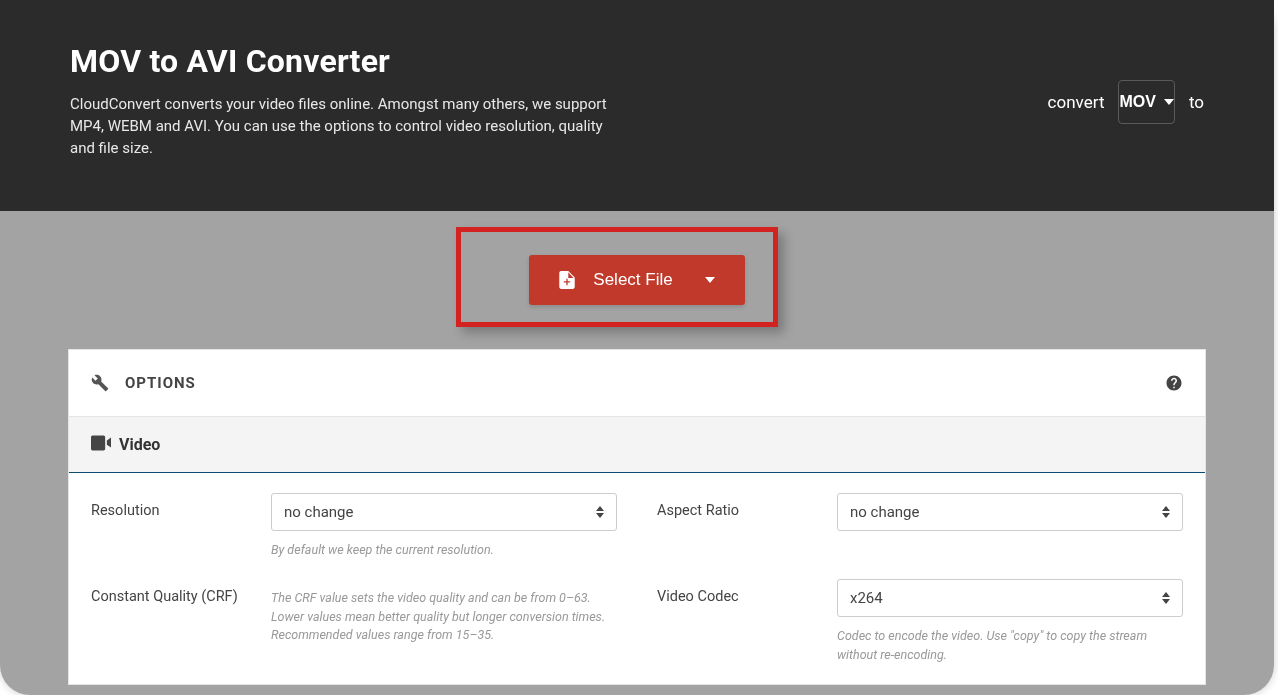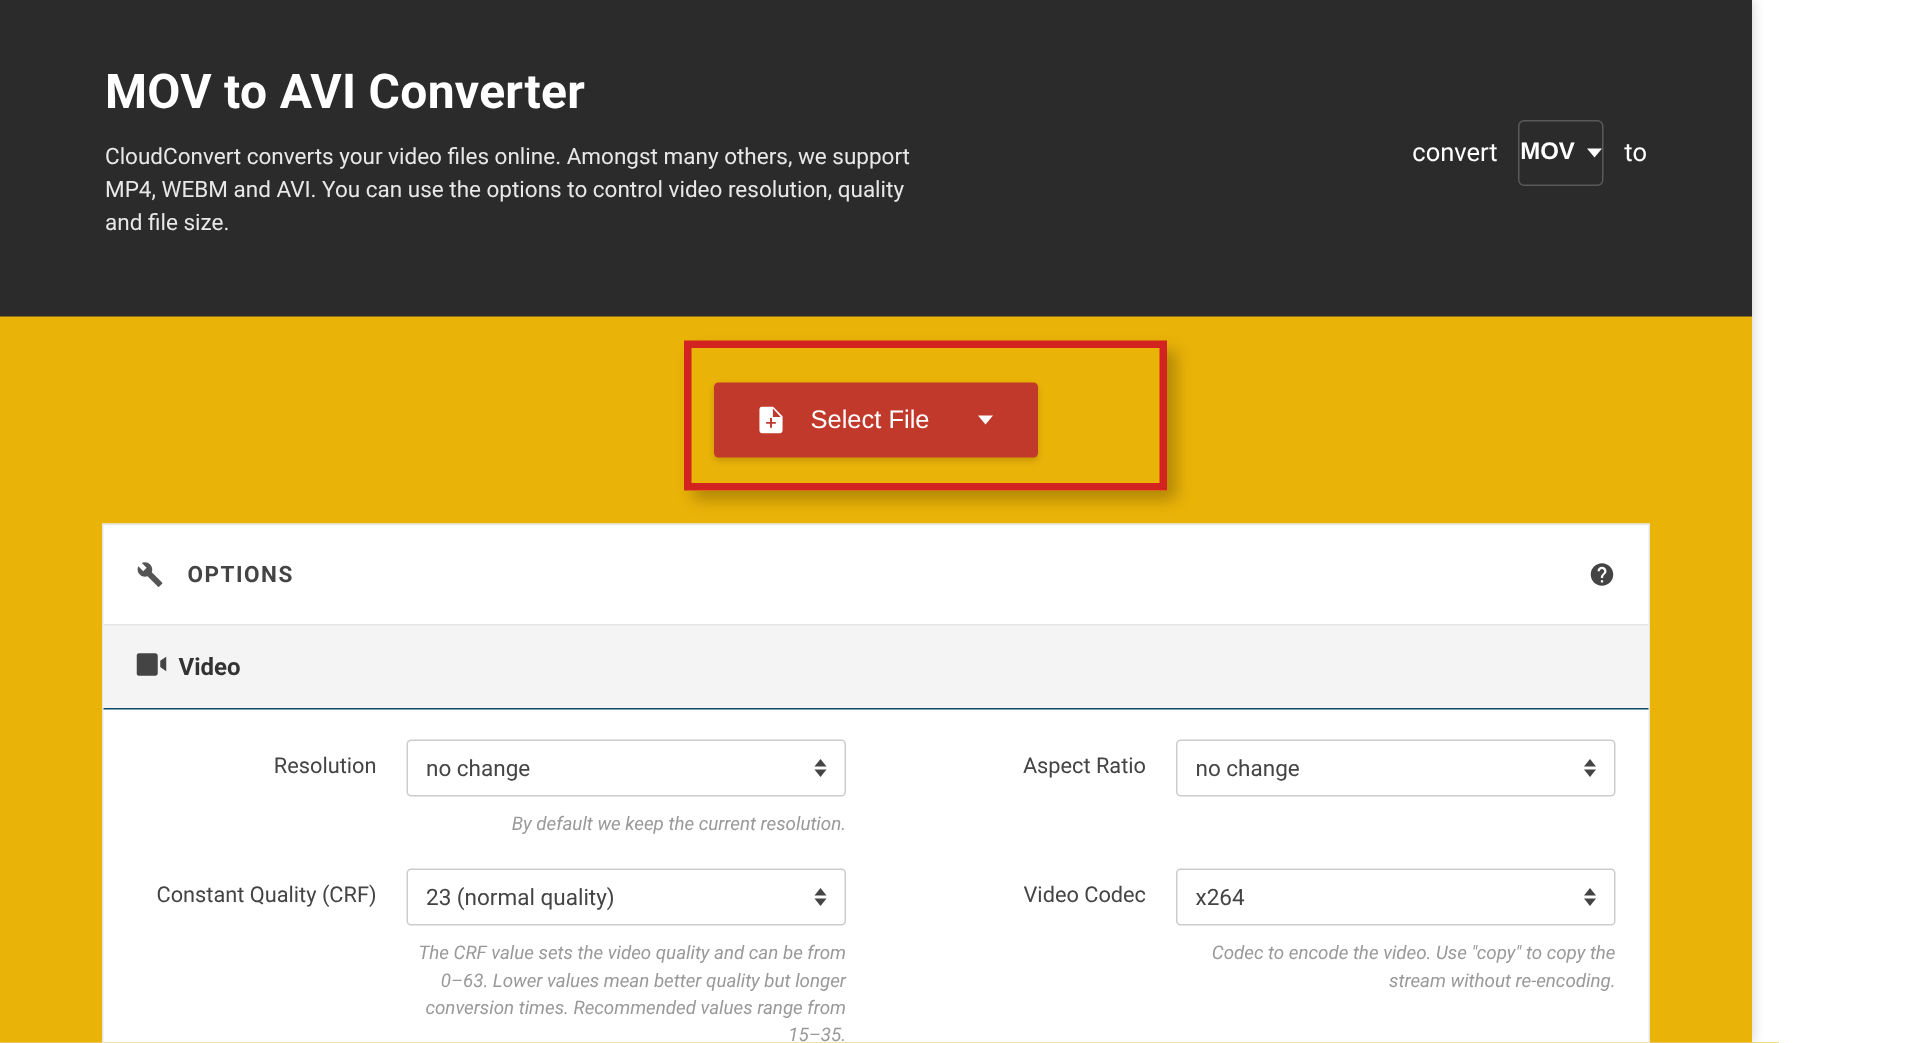--- a/index.html
+++ b/index.html
@@ -9,11 +9,12 @@
     color: #444;
   }
   .page {
-    width: 1168px;
+    width: 1274px;
     height: 695px;
     position: relative;
-    background: #eab308;
+    background: #a3a3a3;
     box-shadow: 0 0 8px rgba(0,0,0,0.2);
+    border-radius: 30px;
   }
   .header {
     background: #2b2b2b;

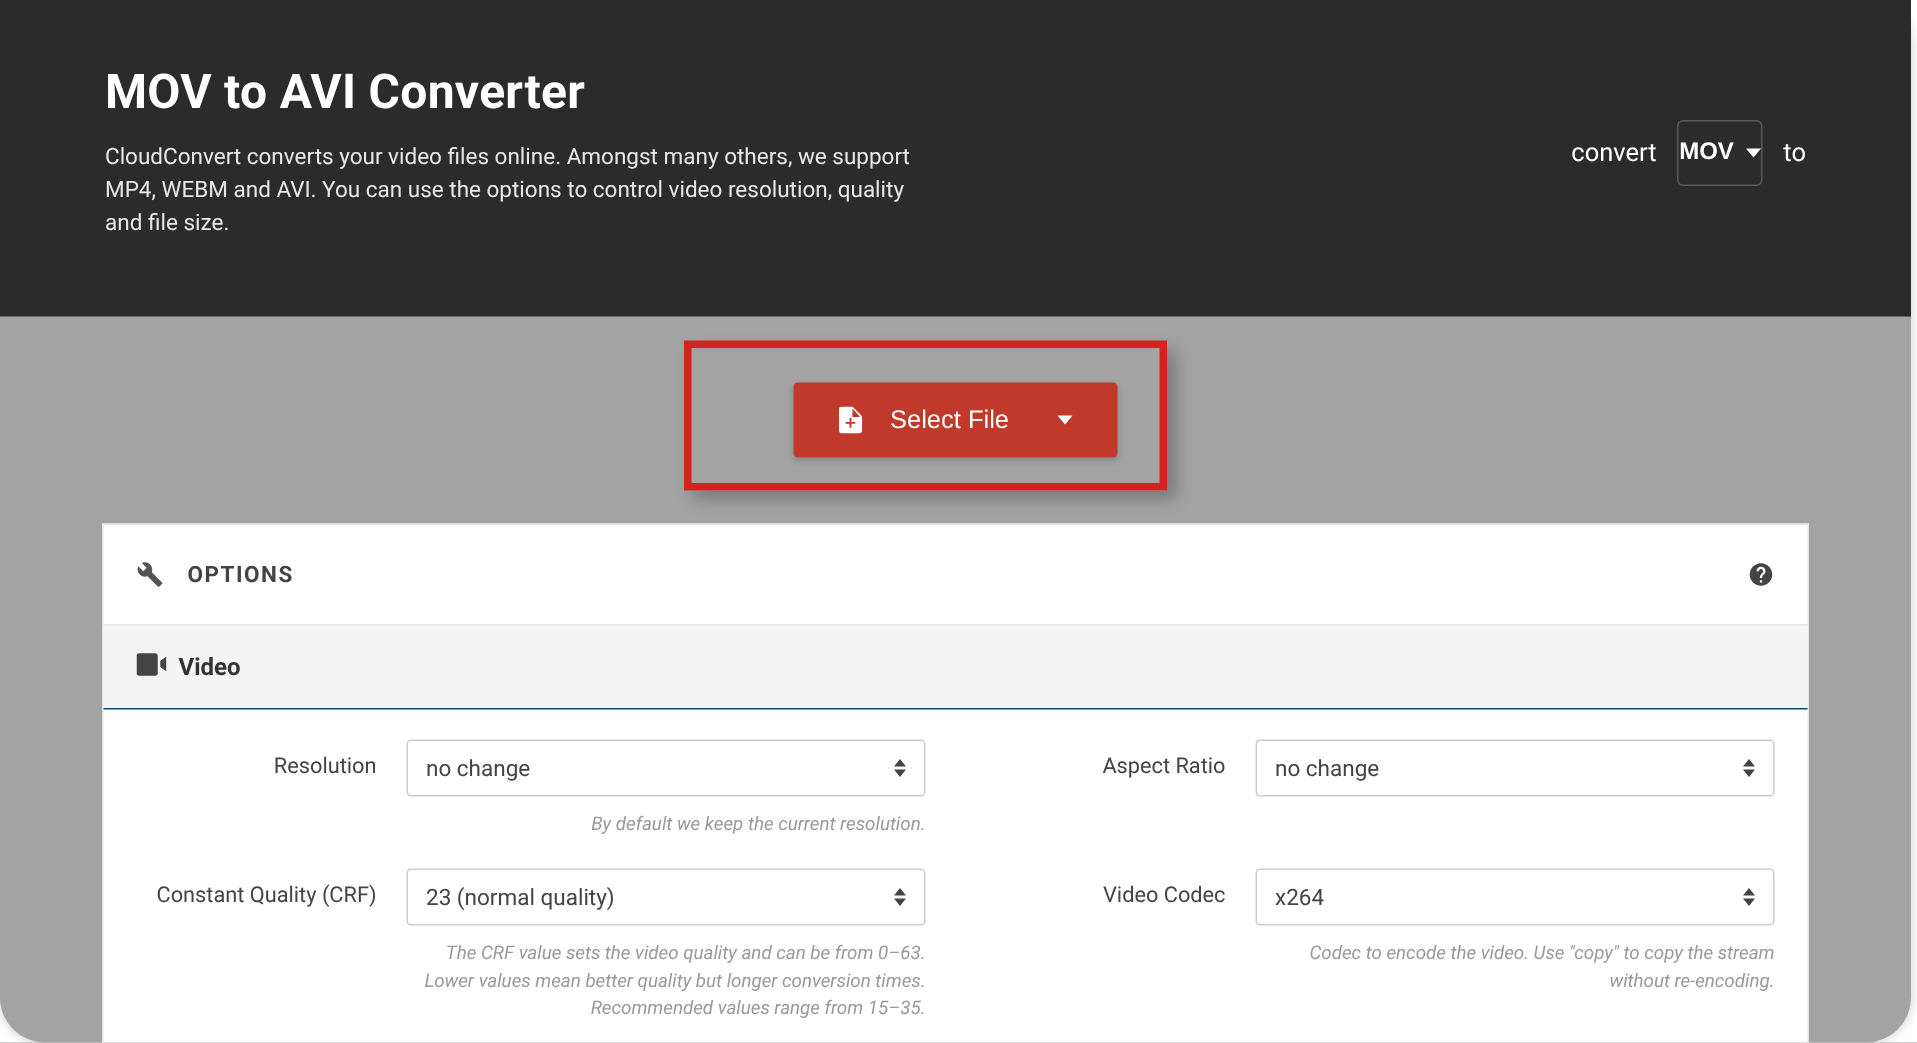--- a/index.html
+++ b/index.html
@@ -140,7 +140,7 @@
     padding: 20px 22px 0 22px;
     gap: 40px;
   }
-  .col { flex: 1; display: flex; gap: 20px; text-align: right; }
+  .col { flex: 1; display: flex; gap: 20px; }
   .col-label {
     width: 160px;
     font-size: 14.5px;

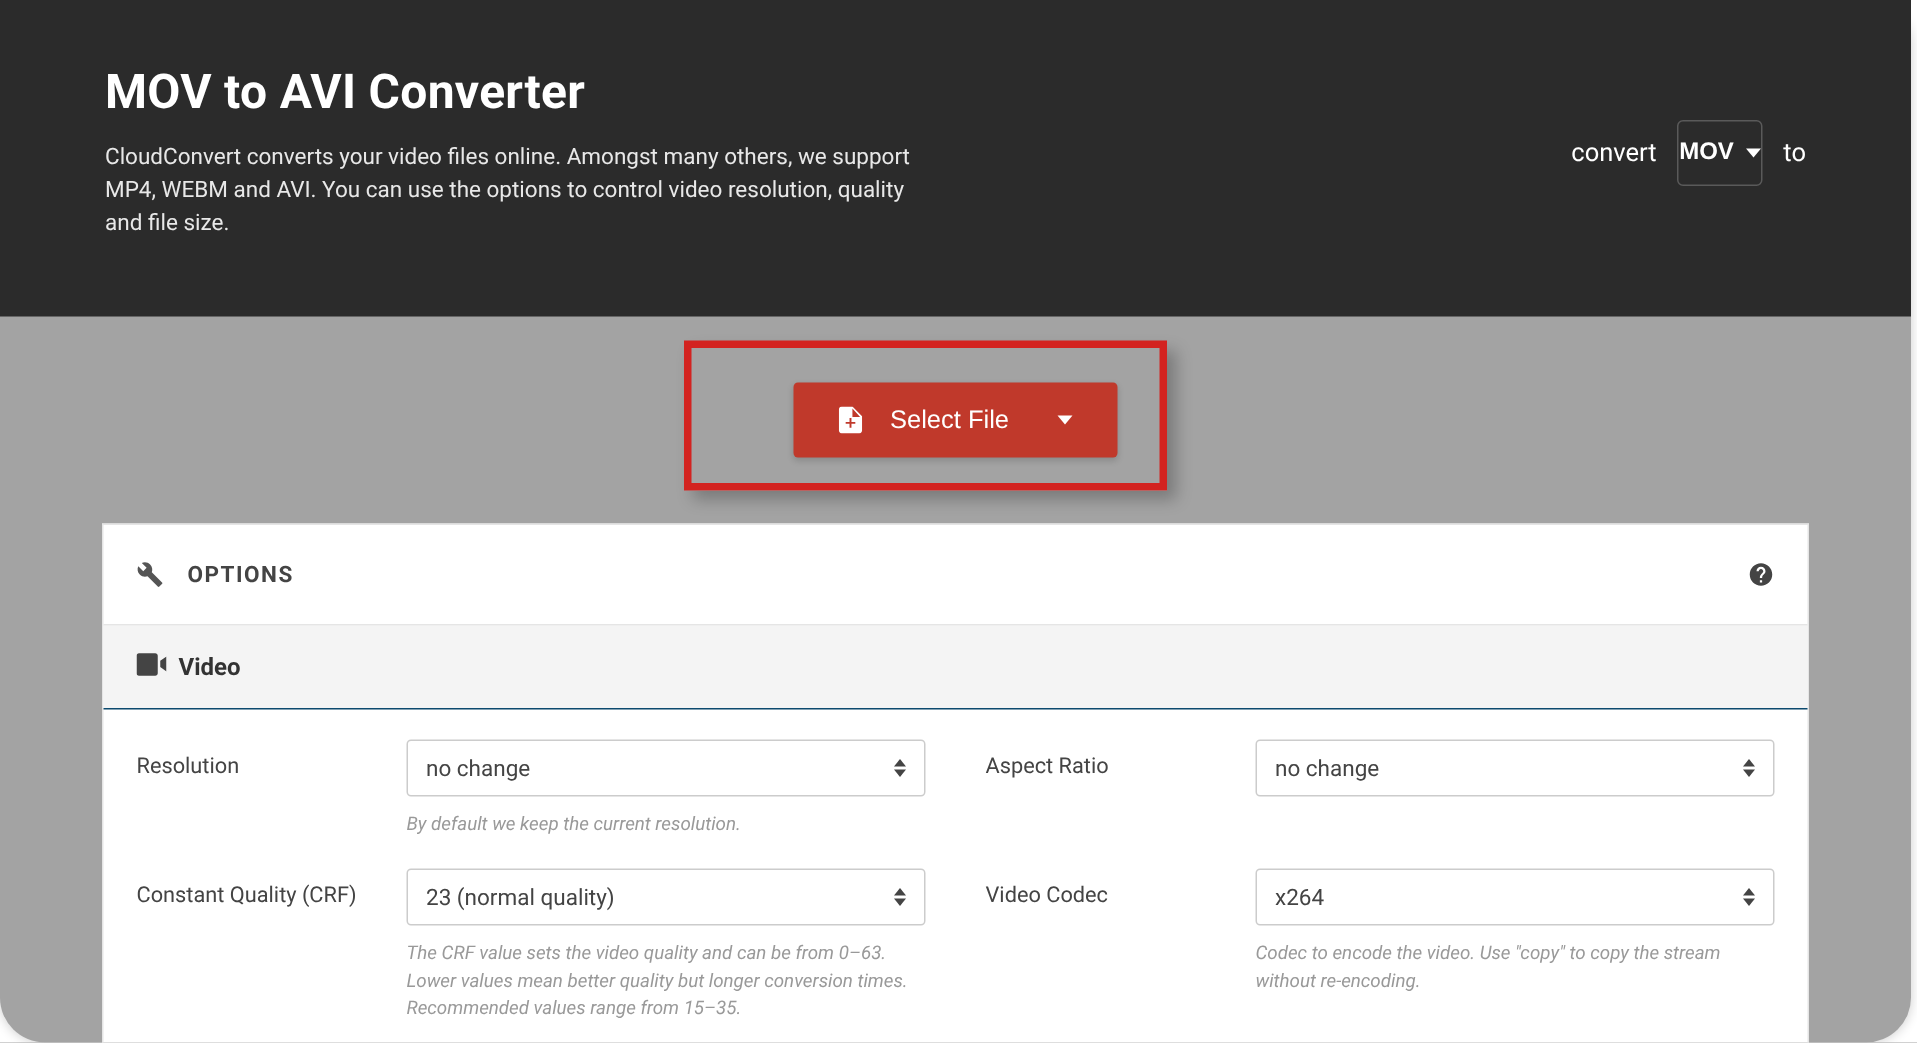--- a/index.html
+++ b/index.html
@@ -270,13 +270,6 @@
         <div class="col">
           <div class="col-label">Constant Quality (CRF)</div>
           <div class="col-field">
-            <div class="select">
-              <span>23 (normal quality)</span>
-              <span class="select-caret">
-                <span class="caret-up"></span>
-                  <span class="caret-down-sm"></span>
-              </span>
-            </div>
             <div class="helper">The CRF value sets the video quality and can be from 0–63. Lower values mean better quality but longer conversion times. Recommended values range from 15–35.</div>
           </div>
         </div>

